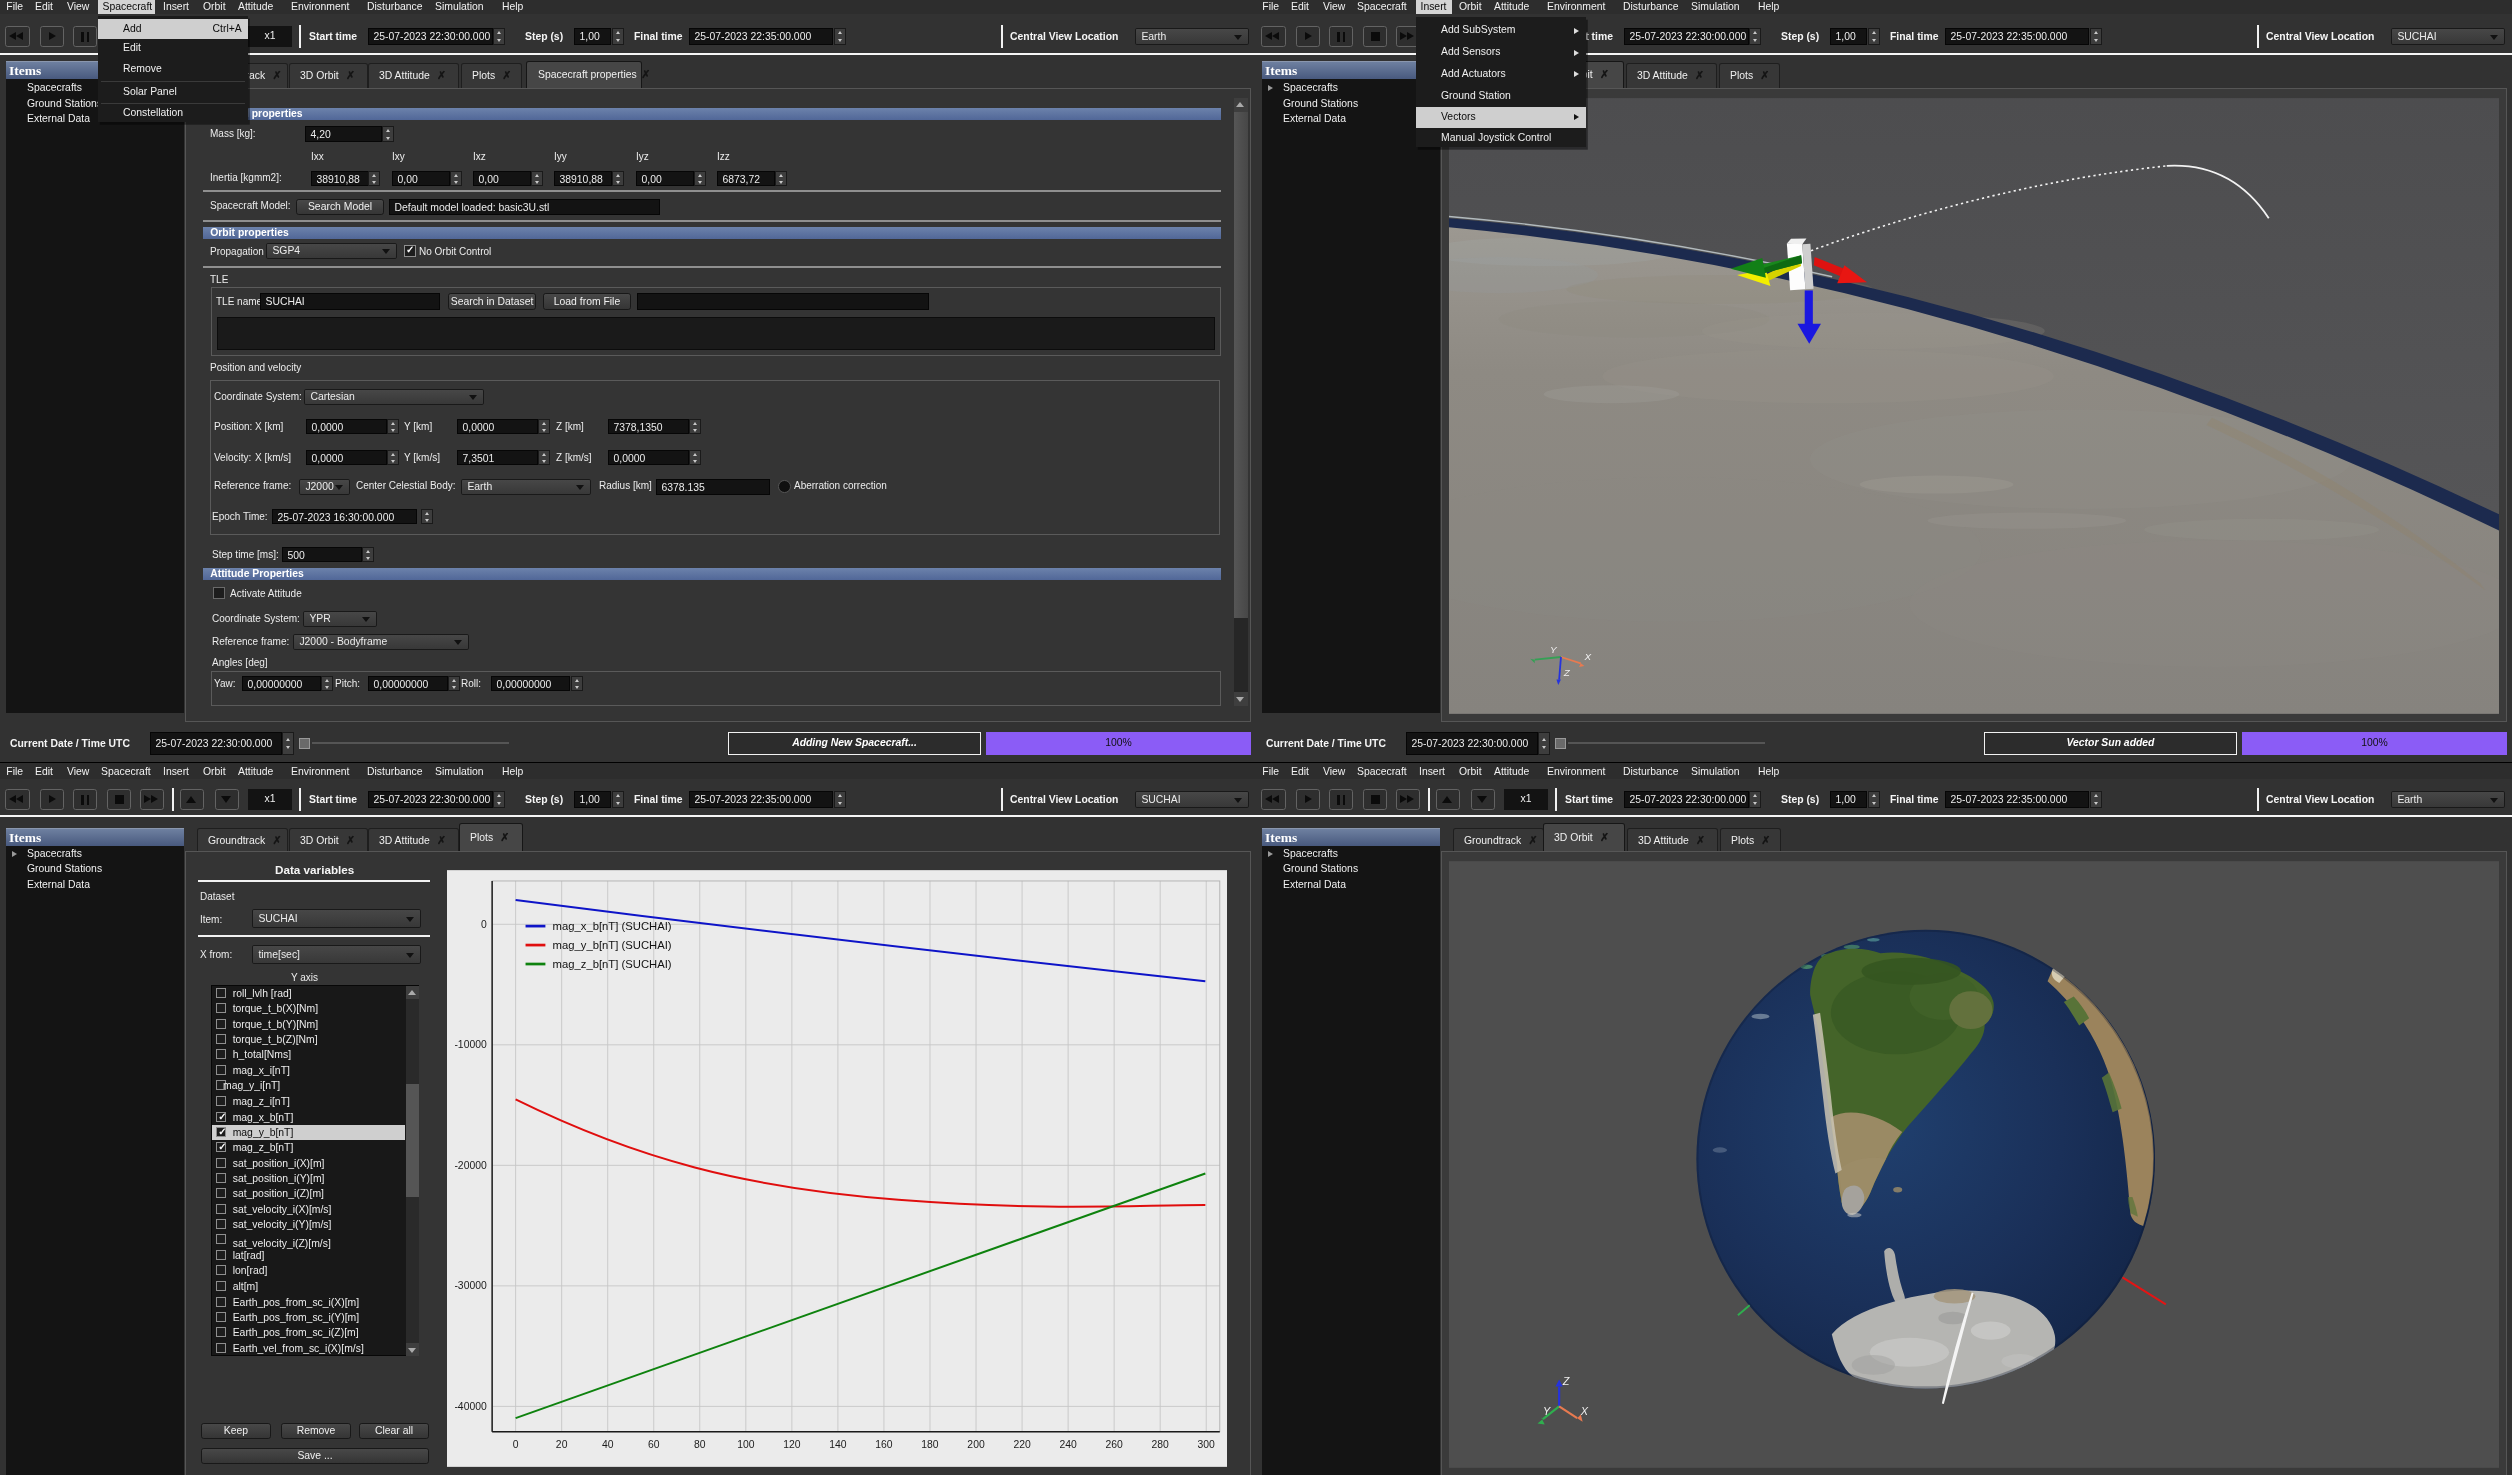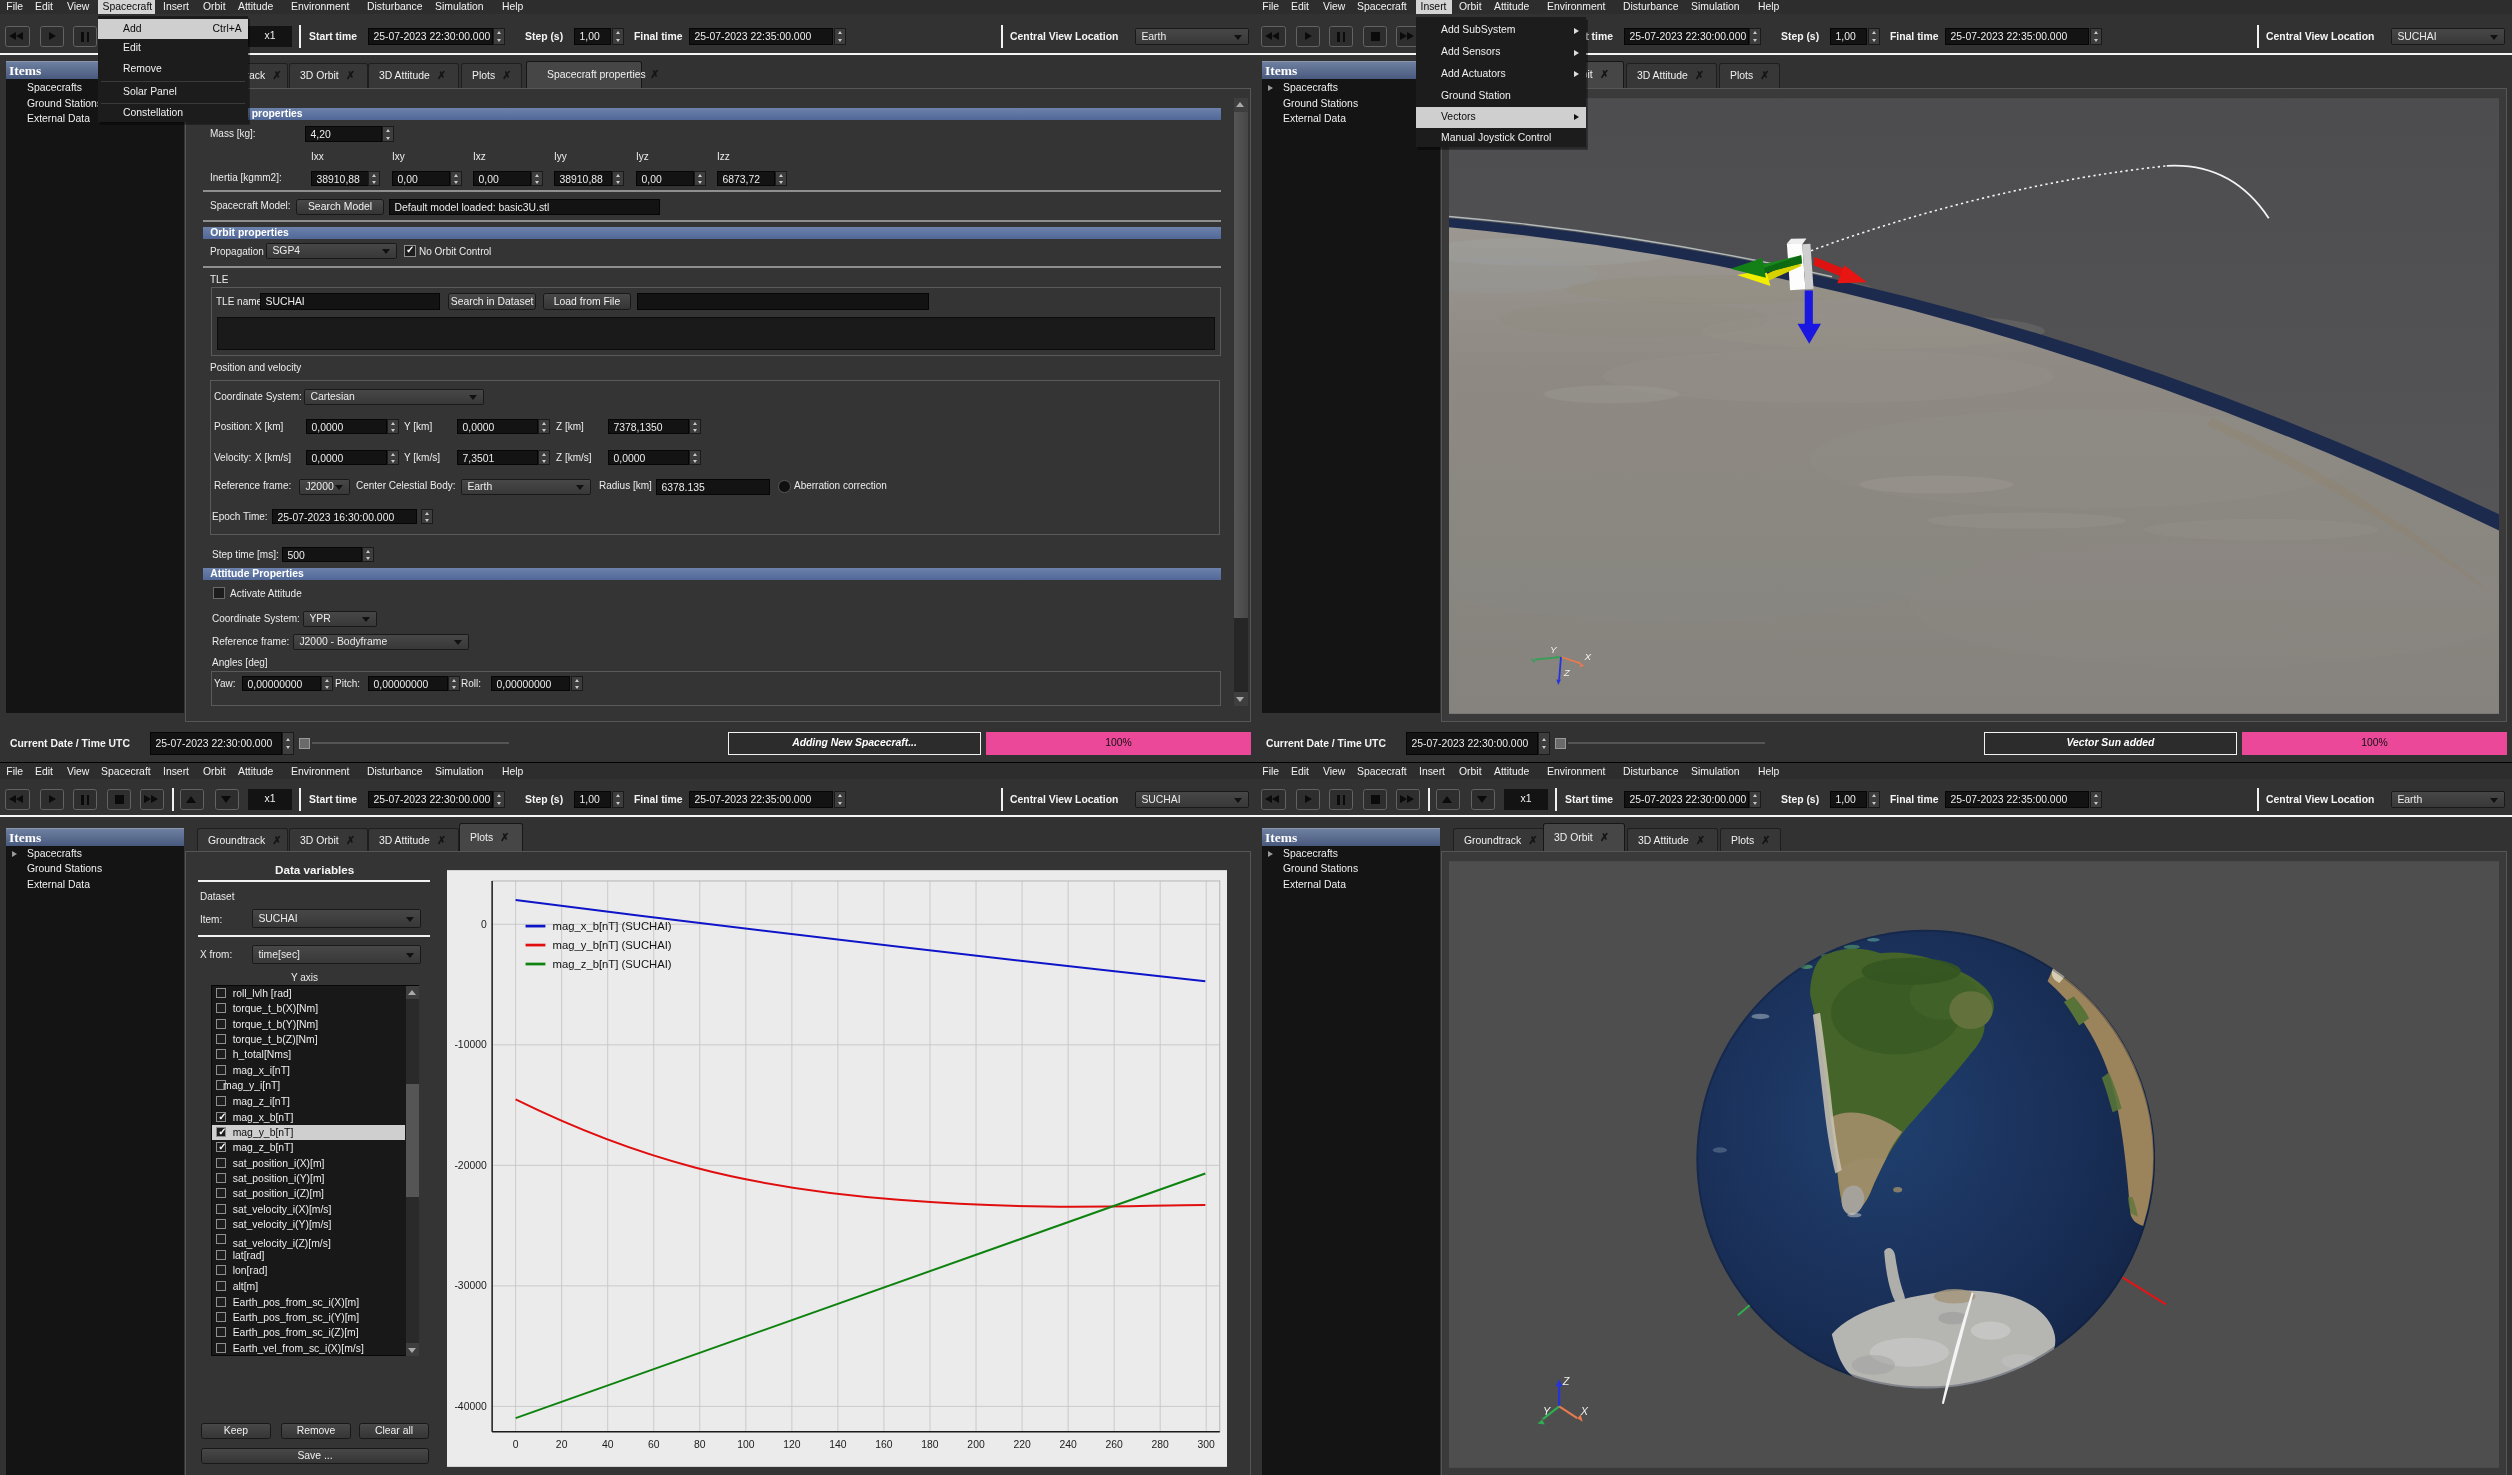--- a/index.html
+++ b/index.html
@@ -144,7 +144,7 @@
   <div class="tab" style="left:289px;top:63px;width:79px">3D Orbit<em>✗</em></div>
   <div class="tab" style="left:368px;top:63px;width:91px">3D Attitude<em>✗</em></div>
   <div class="tab" style="left:461px;top:63px;width:61px">Plots<em>✗</em></div>
-  <div class="tab tabact" style="left:526px;top:61px;width:116px;height:27px;line-height:25px;padding-left:20px">Spacecraft properties<em style="margin-left:4.5px">✗</em></div>
+  <div class="tab tabact" style="left:526px;top:61px;width:116px;height:27px;line-height:25px;padding-left:11px">Spacecraft properties<em style="margin-left:4.5px">✗</em></div>
 
   <div class="cpanel" style="top:88px;height:634px"></div>
 

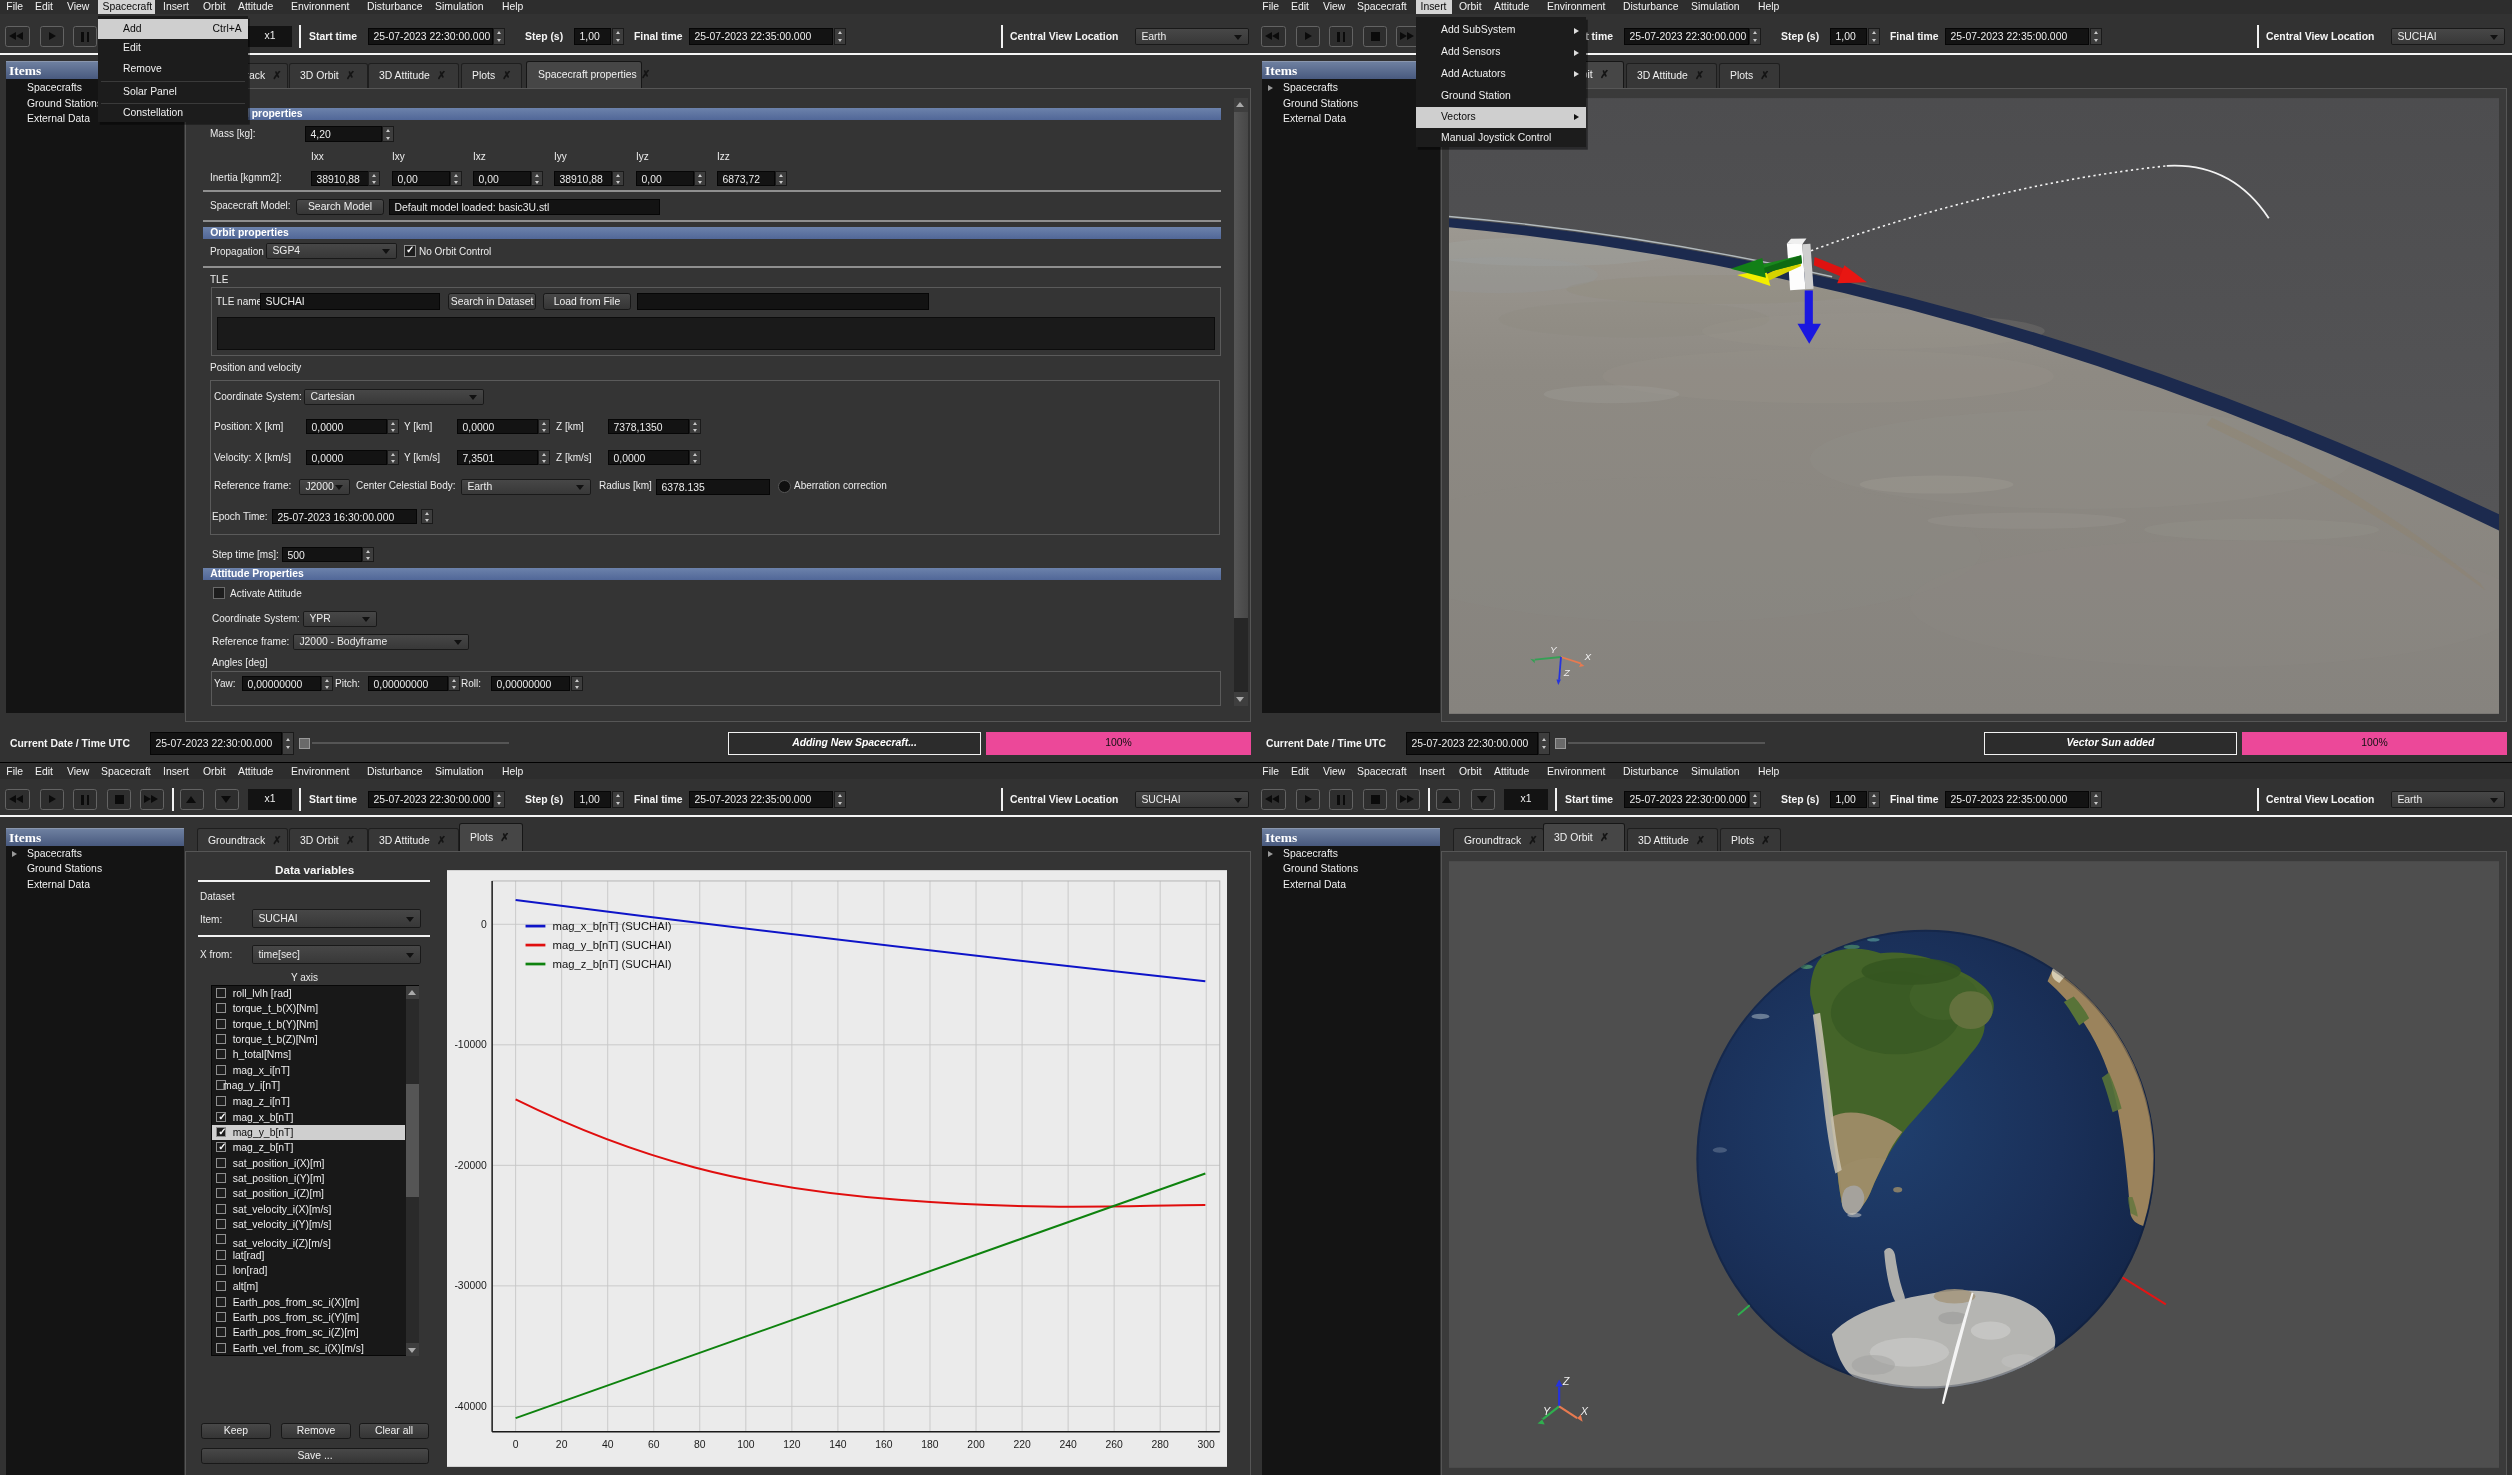--- a/index.html
+++ b/index.html
@@ -53,7 +53,7 @@
 .parr.dk{border-left-color:#111}
 
 .sbox{position:absolute;top:732px;height:22.6px;background:#2c2c2c;border:1.8px solid #f2f2f2;color:#fff;font-size:10.4px;font-weight:bold;font-style:italic;text-align:center;line-height:19px}
-.prog{position:absolute;top:732px;height:22.6px;background:#ec4899;color:#111;font-size:10.4px;text-align:center;line-height:22.6px}
+.prog{position:absolute;top:732px;height:22.6px;background:#8b5cf6;color:#111;font-size:10.4px;text-align:center;line-height:22.6px}
 
 .ic{position:absolute}
 .trL{width:0;height:0;border-top:4.5px solid transparent;border-bottom:4.5px solid transparent;border-right:7.2px solid #0b0b0b}

